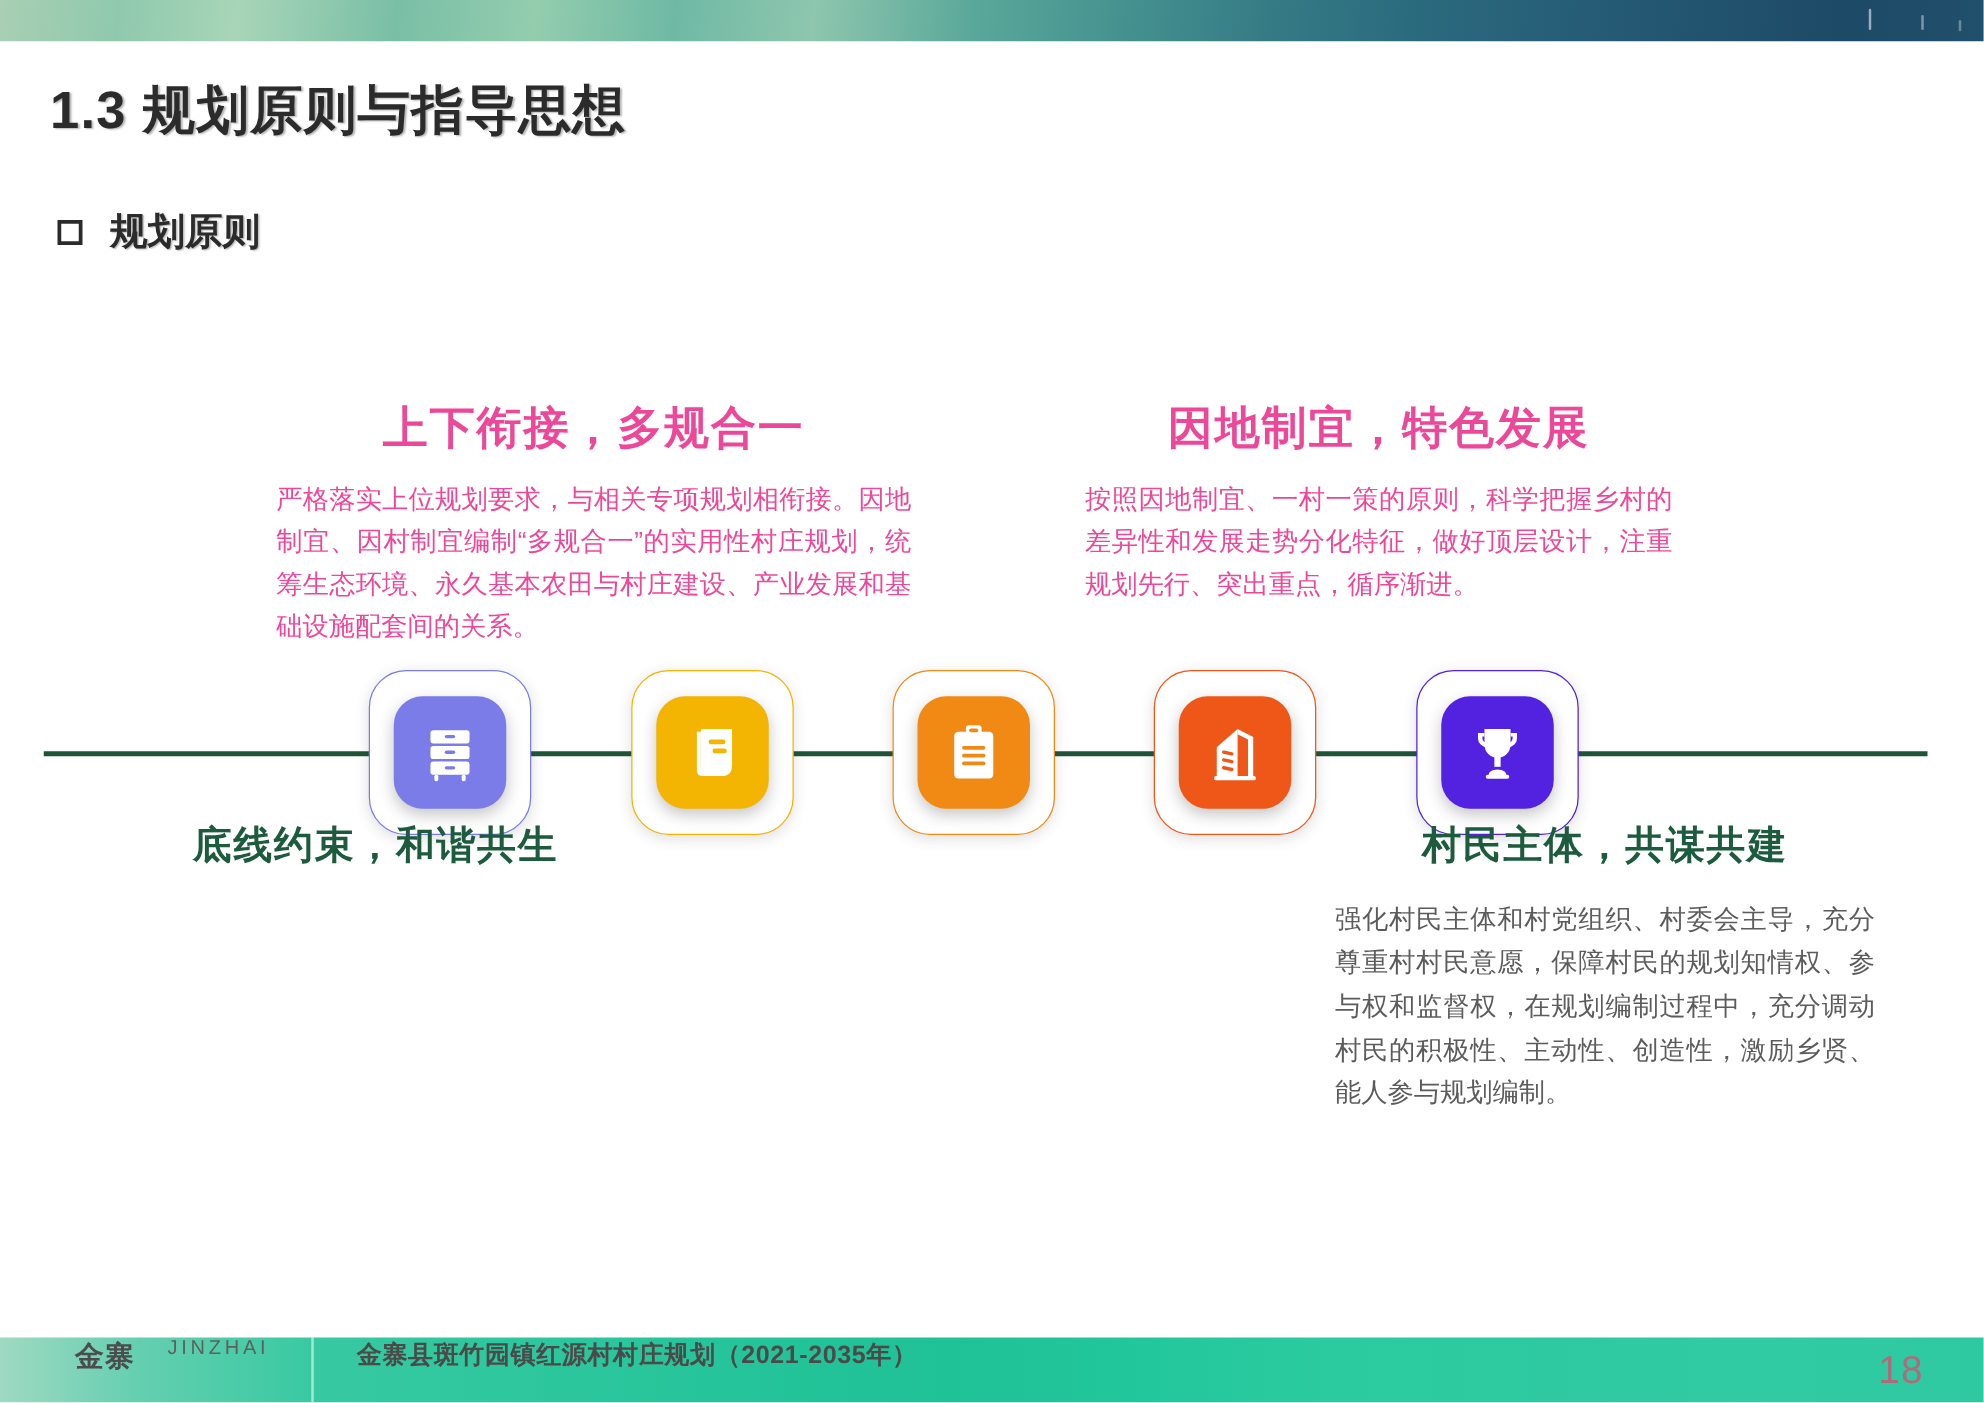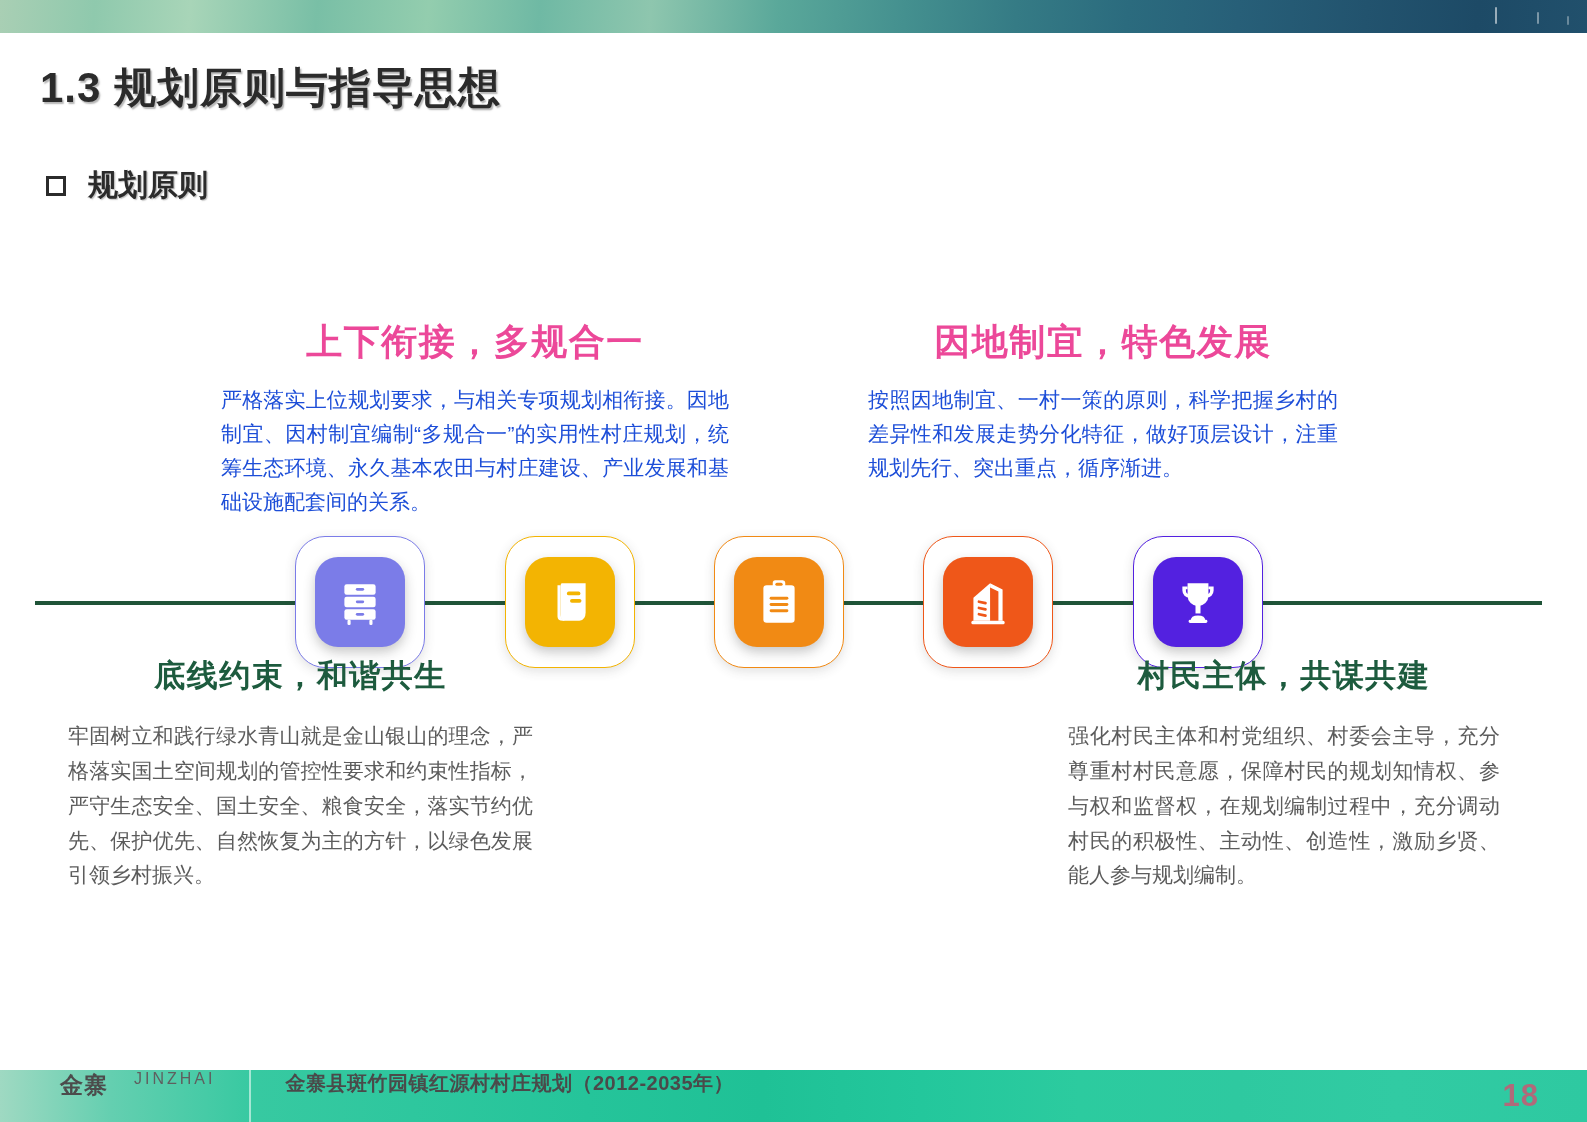--- a/index.html
+++ b/index.html
@@ -66,7 +66,7 @@
   }
   .top-card .t-body{
     margin-top:16px;
-    font-size:21px; line-height:1.62; color:#1d4ed8;
+    font-size:21px; line-height:1.62; color:#ec4899;
     text-align:justify; text-justify:inter-ideograph;
   }
   #top-card-0{ left:221px; top:318px; width:508px; }

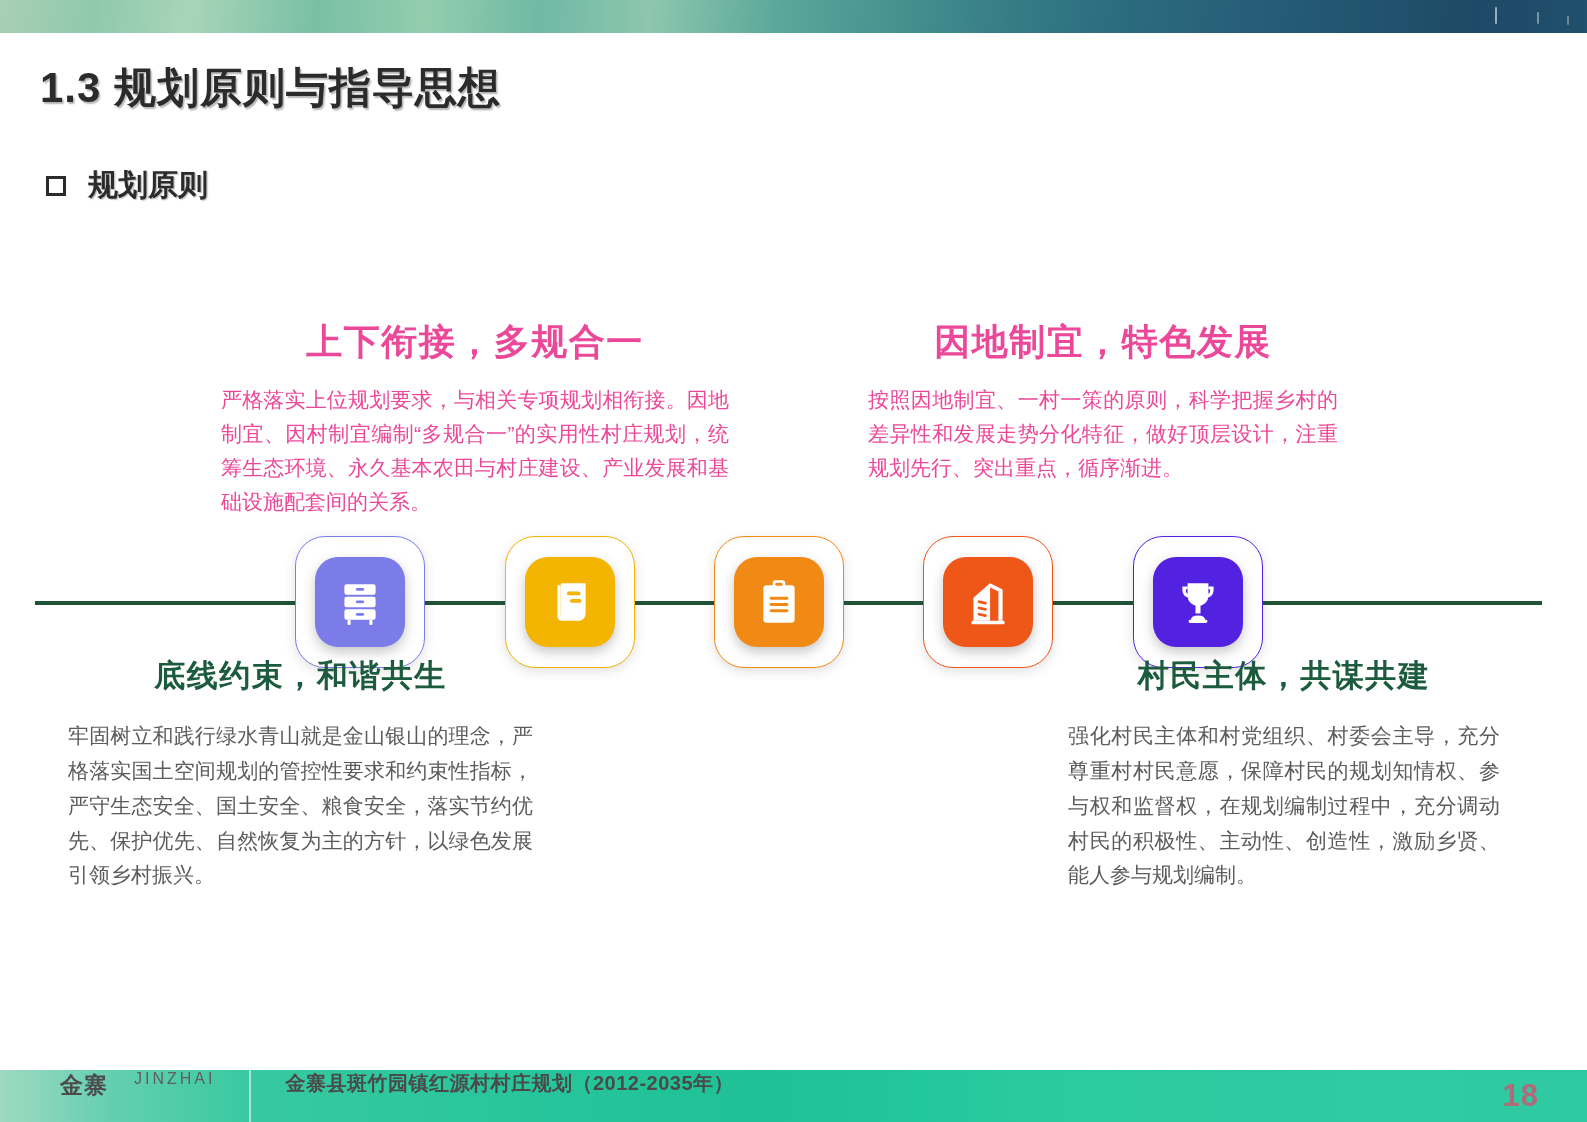--- a/index.html
+++ b/index.html
@@ -253,7 +253,6 @@
 
 <div class="bot-card" id="bot-card-0">
   <div class="b-title">底线约束，和谐共生</div>
-  <div class="b-body">牢固树立和践行绿水青山就是金山银山的理念，严格落实国土空间规划的管控性要求和约束性指标，严守生态安全、国土安全、粮食安全，落实节约优先、保护优先、自然恢复为主的方针，以绿色发展引领乡村振兴。</div>
 </div>
 
 <div class="bot-card" id="bot-card-1">

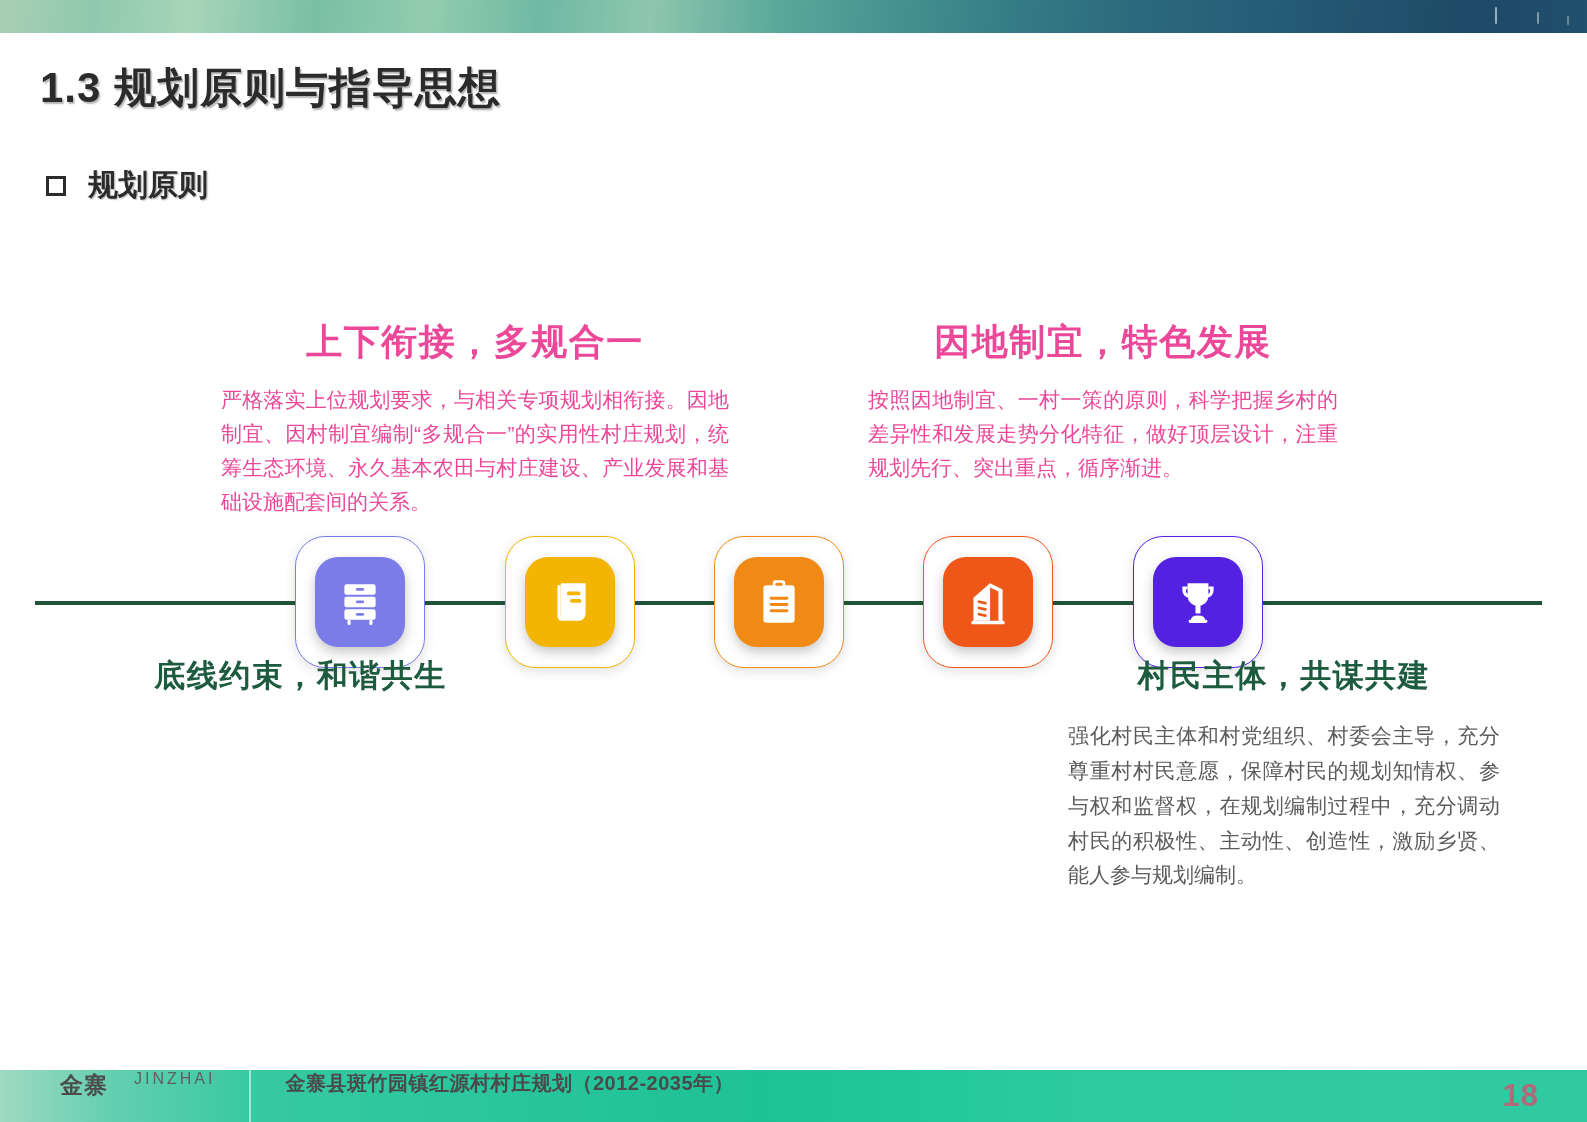--- a/index.html
+++ b/index.html
@@ -267,7 +267,7 @@
   <span class="brand-cn">金寨</span>
   <span class="brand-en">JINZHAI</span>
   <span class="divider"></span>
-  <span class="foot-text">金寨县斑竹园镇红源村村庄规划（2012-2035年）</span>
+  <span class="foot-text">金寨县斑竹园镇红源村村庄规划（2021-2035年）</span>
   <span class="page-num">18</span>
 </div>
 

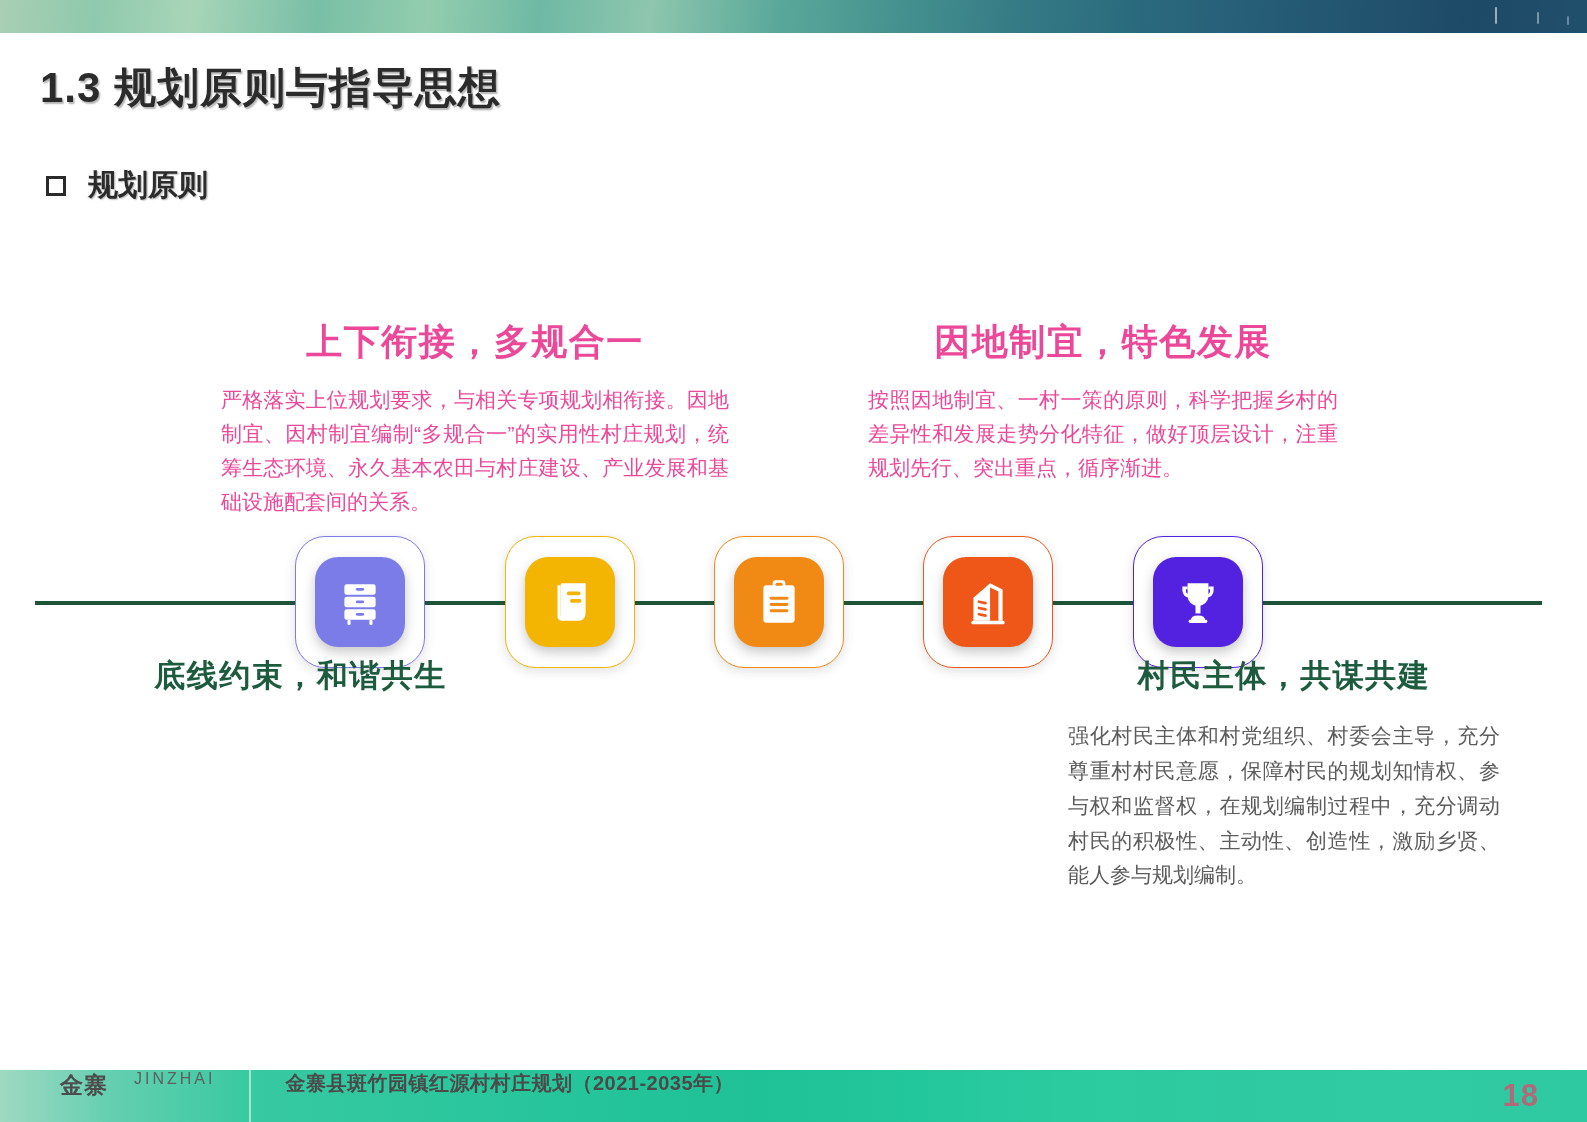--- a/index.html
+++ b/index.html
@@ -146,7 +146,7 @@
   }
   .footer .page-num{
     position:absolute; right:48px; top:50%; transform:translateY(-50%);
-    font-size:31px; font-weight:700; color:#b06a7a; letter-spacing:1px;
+    font-size:31px; font-weight:400; color:#b06a7a; letter-spacing:1px;
   }
 </style>
 </head>

